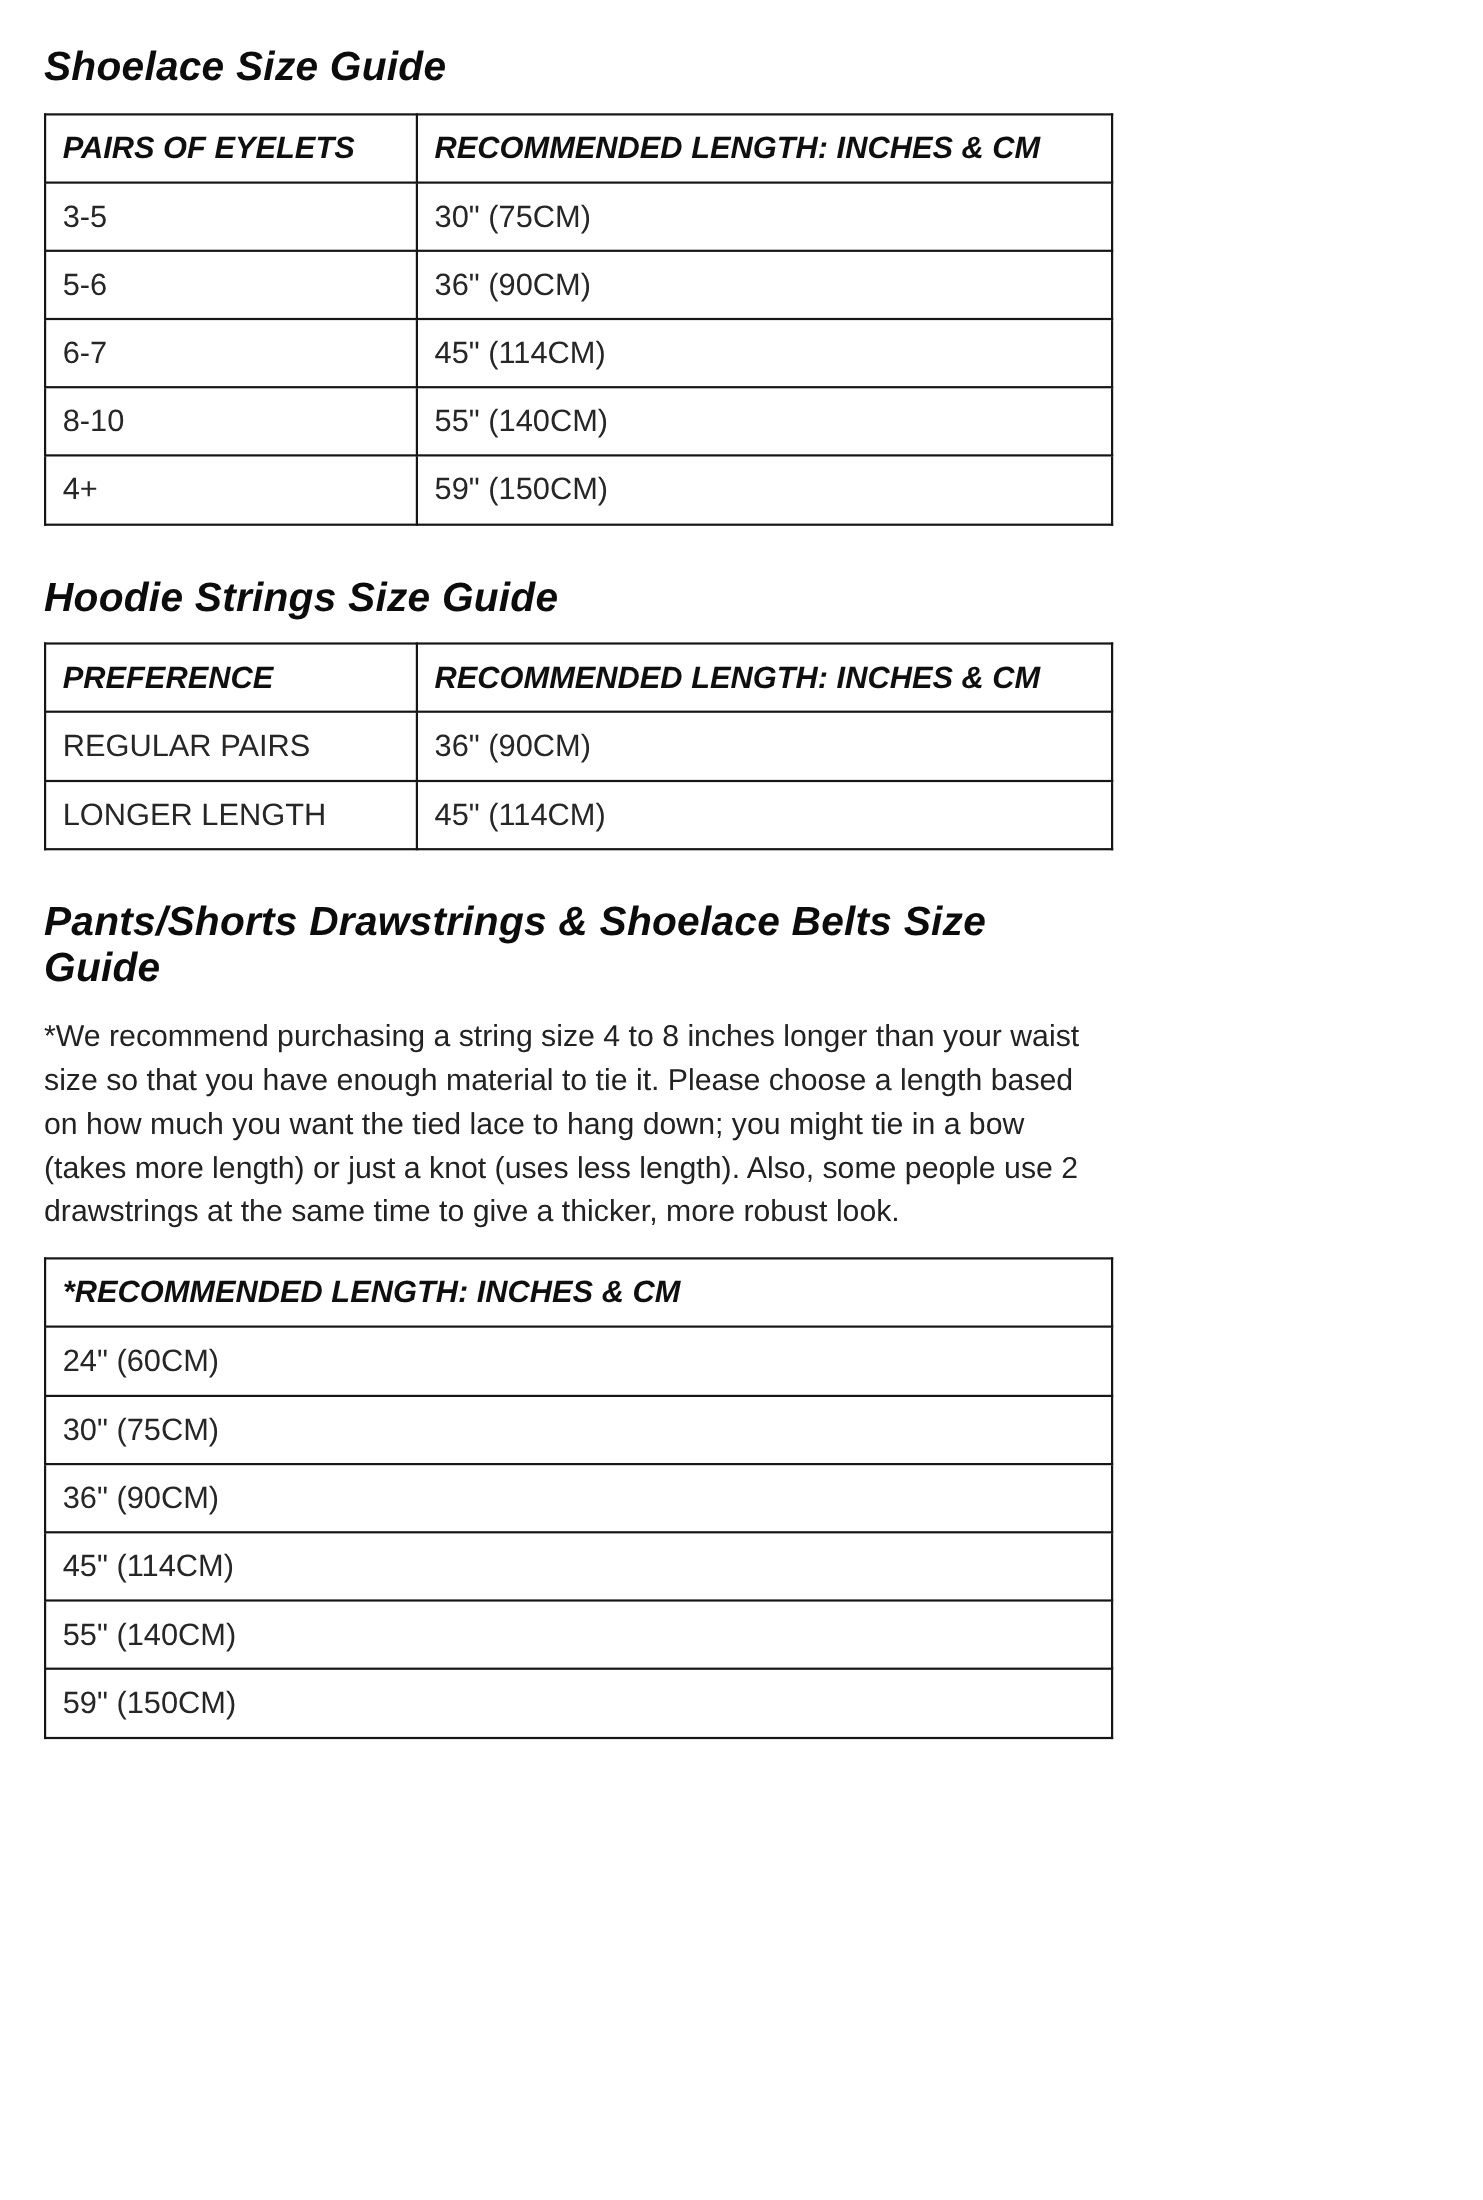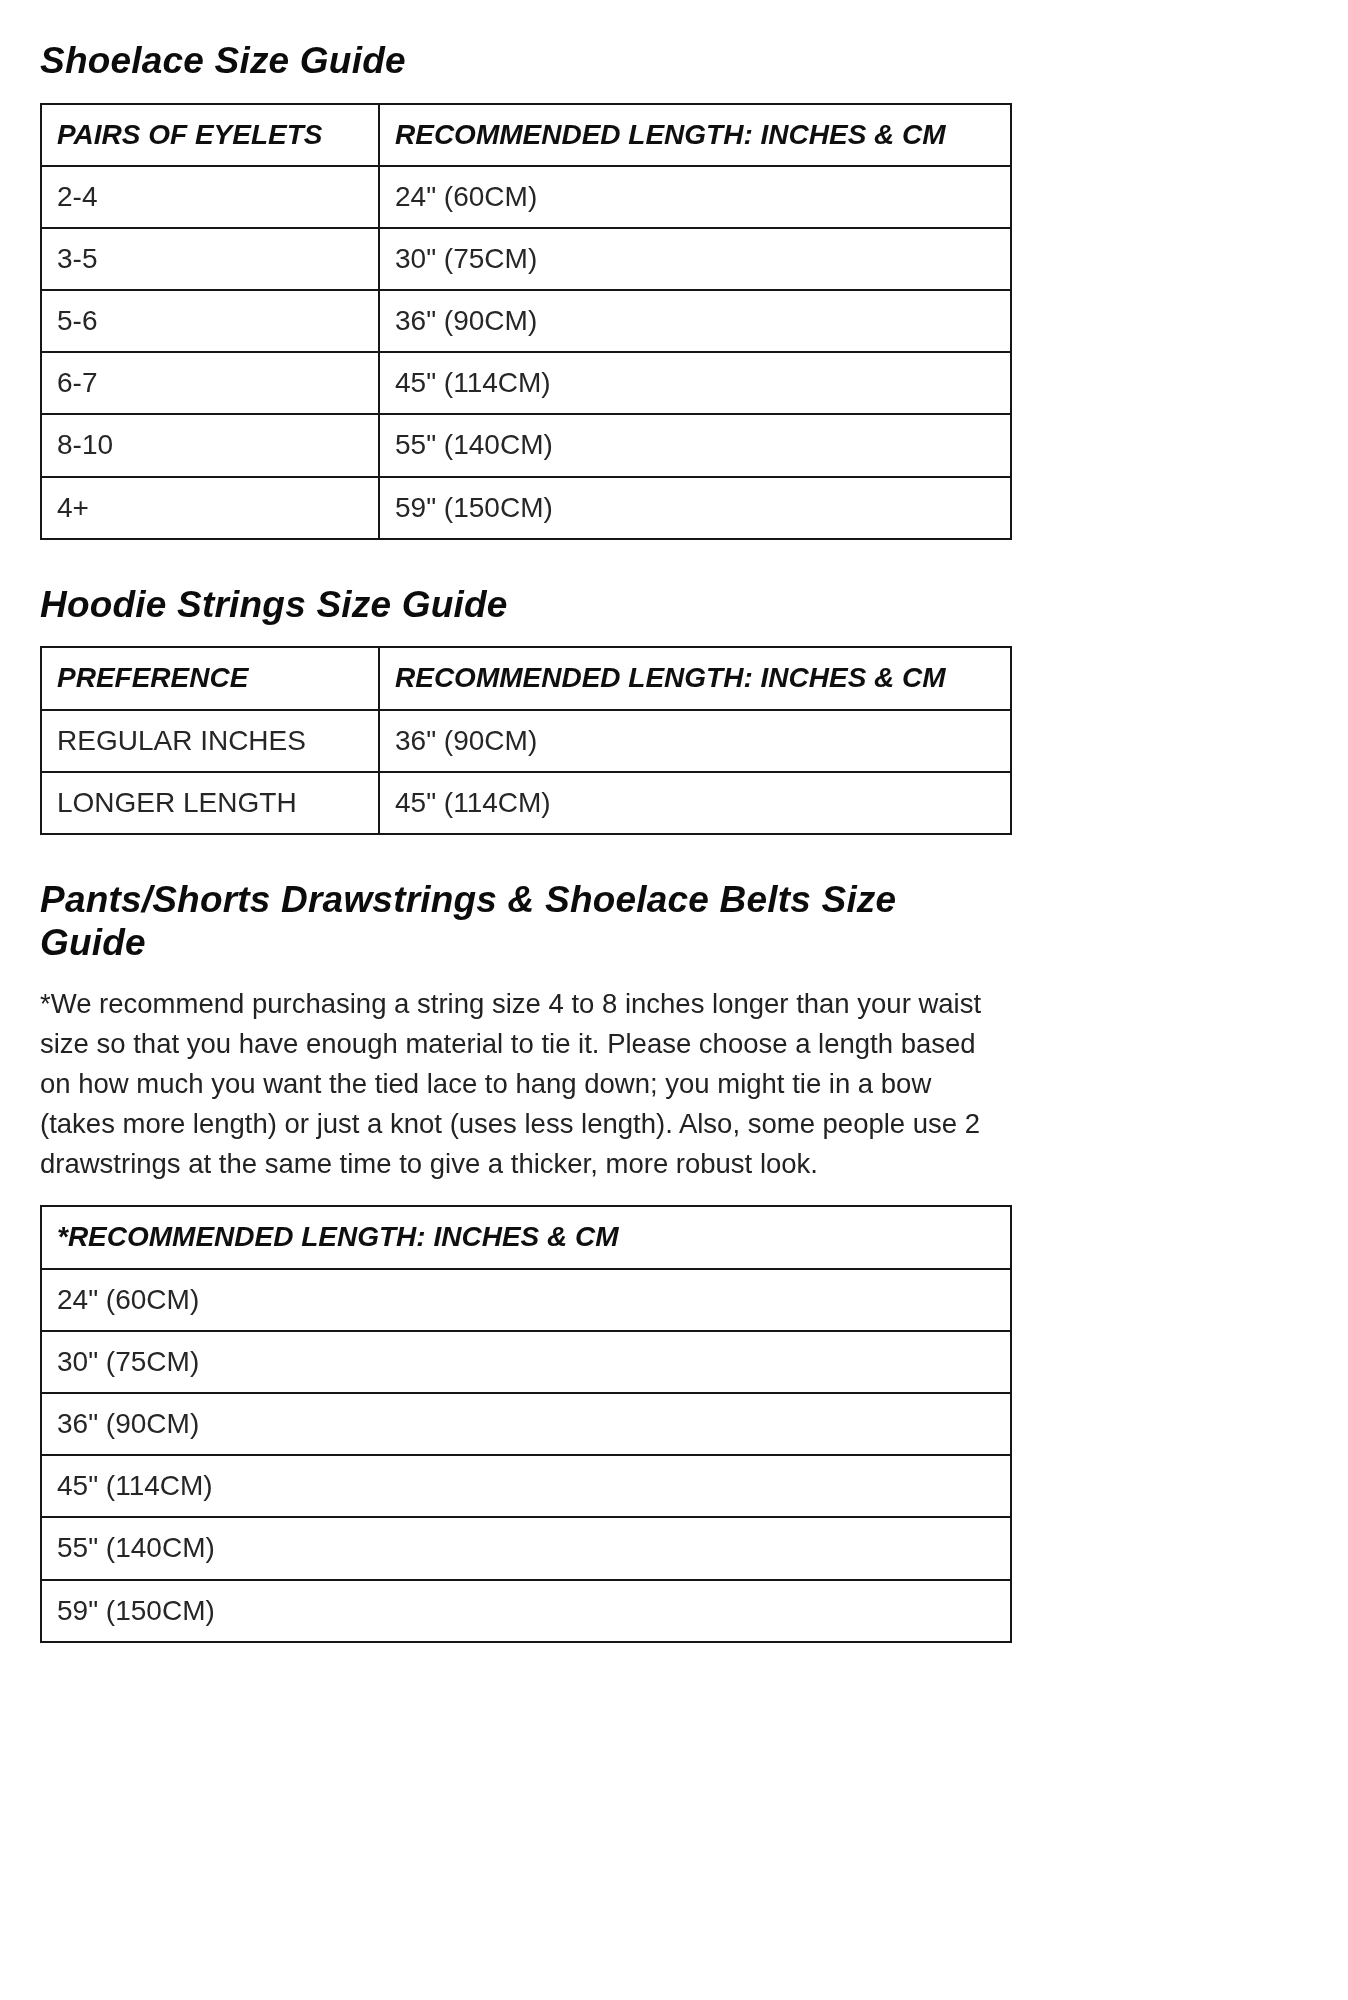--- a/index.html
+++ b/index.html
@@ -73,10 +73,6 @@
           </tr>
         </thead>
         <tbody>
-          <tr>
-            <td>2-4</td>
-            <td>24" (60CM)</td>
-          </tr>
           <tr>
             <td>3-5</td>
             <td>30" (75CM)</td>

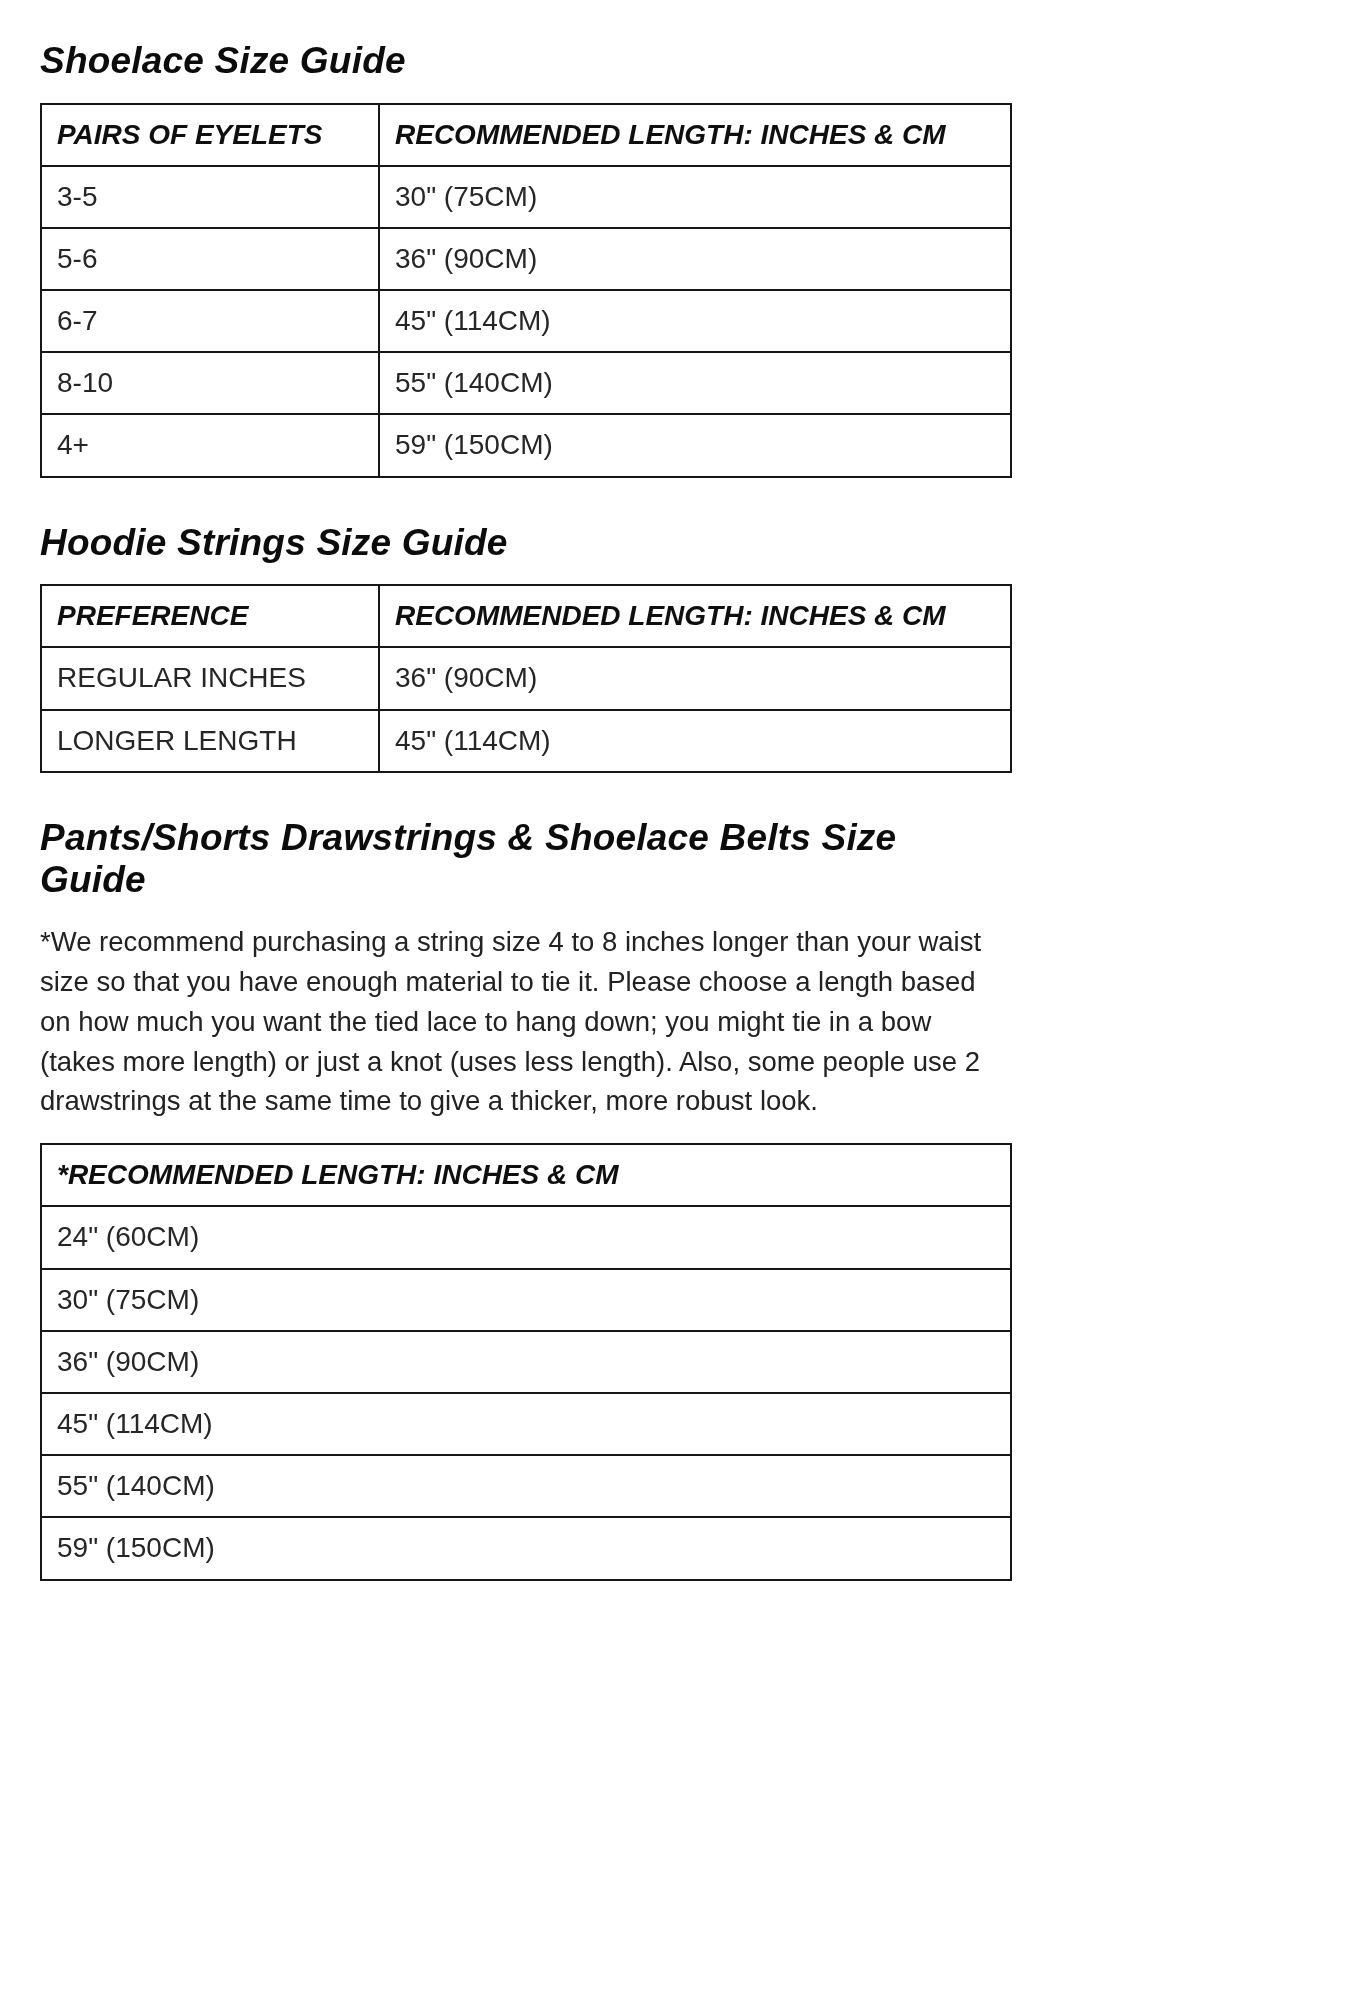--- a/index.html
+++ b/index.html
@@ -112,7 +112,7 @@
         </thead>
         <tbody>
           <tr>
-            <td>REGULAR INCHES</td>
+            <td>REGULAR PAIRS</td>
             <td>36" (90CM)</td>
           </tr>
           <tr>

